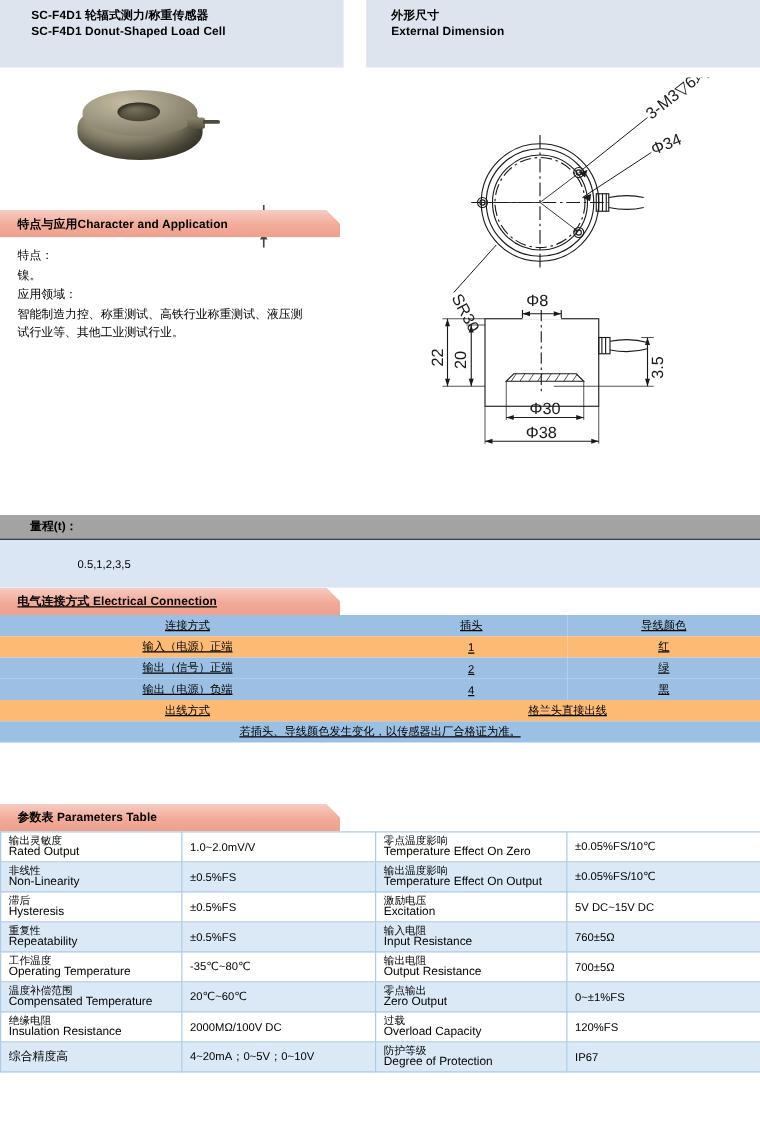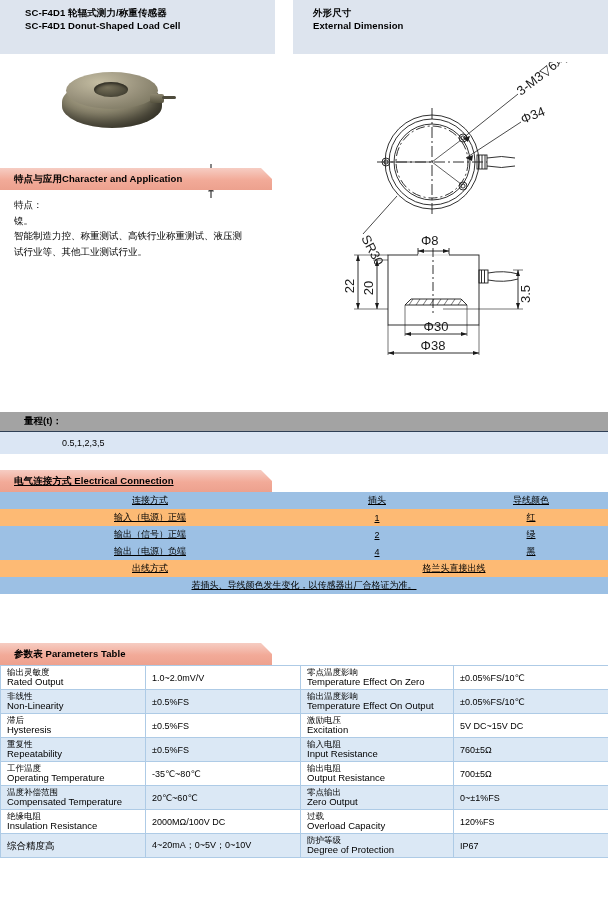--- a/index.html
+++ b/index.html
@@ -266,6 +266,7 @@
   <div class="char-body">
     <p>特点：</p>
     <p>镍。</p>
+    <p>应用领域：</p>
     <p>智能制造力控、称重测试、高铁行业称重测试、液压测</p>
     <p>试行业等、其他工业测试行业。</p>
   </div>

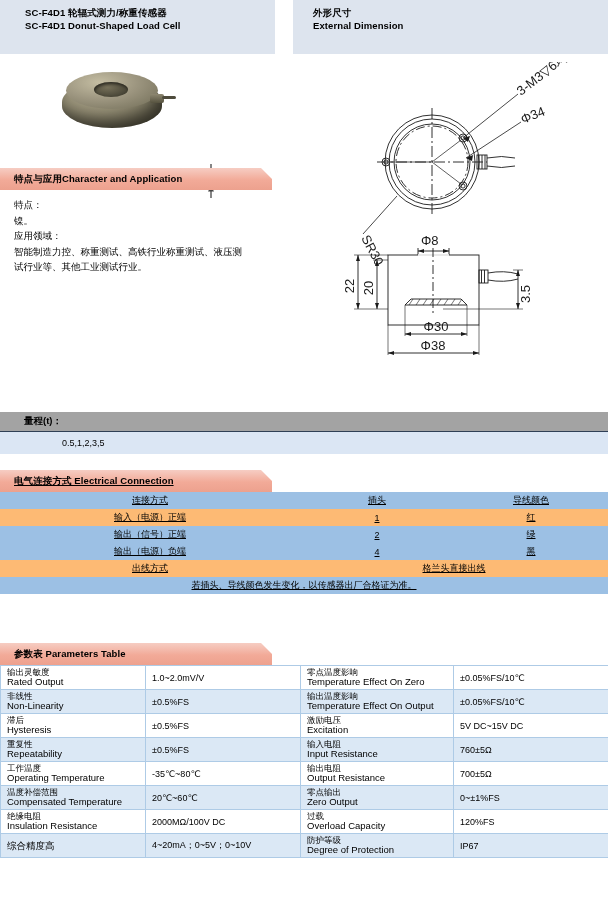--- a/index.html
+++ b/index.html
@@ -154,7 +154,7 @@
     font-size: 9.5px; font-weight: bold;
   }
   .cap-value {
-    height: 22px;
+    height: 38px;
     background: #dbe6f4;
     display: flex;
     align-items: center;

